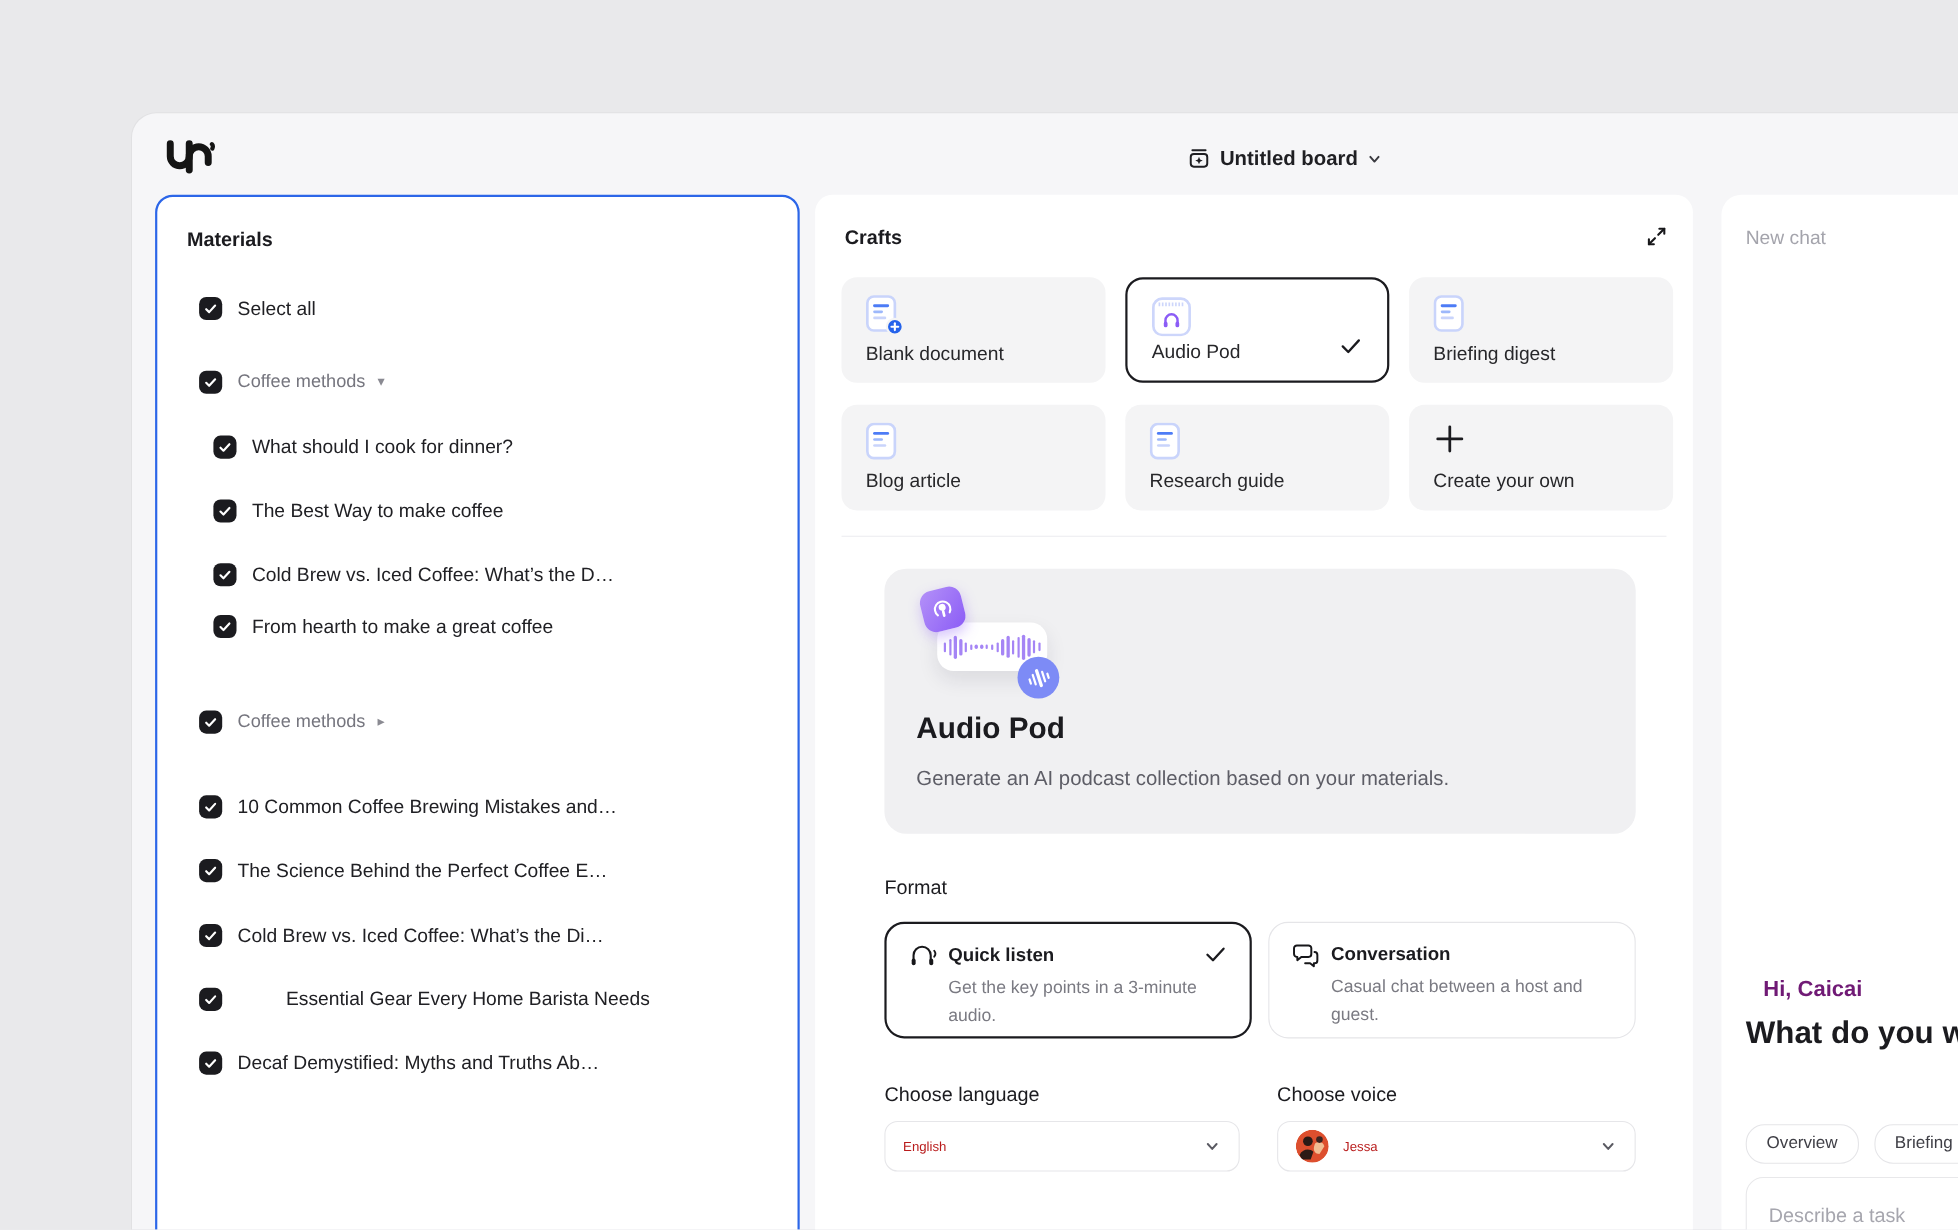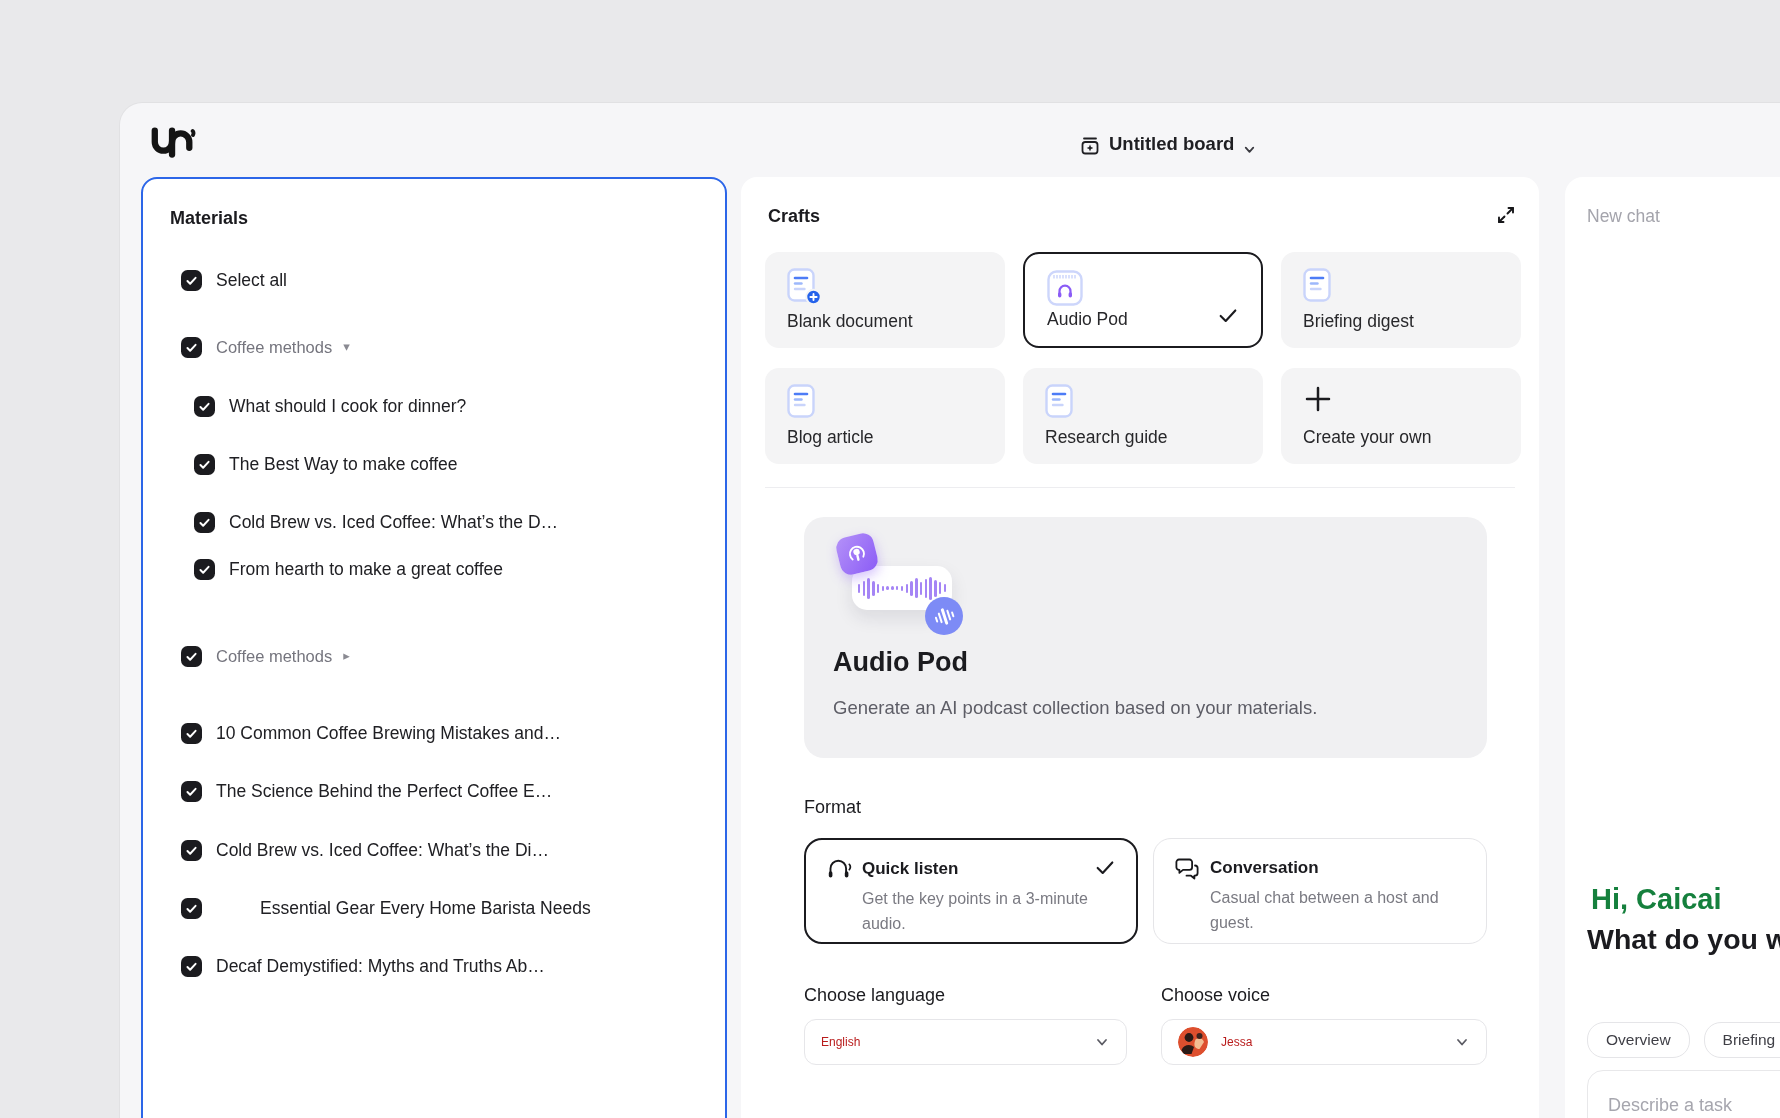--- a/index.html
+++ b/index.html
@@ -8,7 +8,7 @@
           border-radius:22px 0 0 0;overflow:hidden;box-shadow:0 0 0 1px rgba(0,0,0,0.03);}
   
   .logo{position:absolute;left:30px;top:23px;width:46px;height:36px;cursor:pointer;}
-  .board-title{position:absolute;left:959px;top:28px;height:26px;display:flex;align-items:flex-end;gap:8px;cursor:pointer;}
+  .board-title{position:absolute;left:959px;top:28px;height:26px;display:flex;align-items:center;gap:8px;cursor:pointer;}
   .board-title .bt-text{font-size:18.5px;font-weight:600;color:#1f1f23;line-height:26px;}
   
   .panel{position:absolute;top:74px;background:#fff;border-radius:16px;}

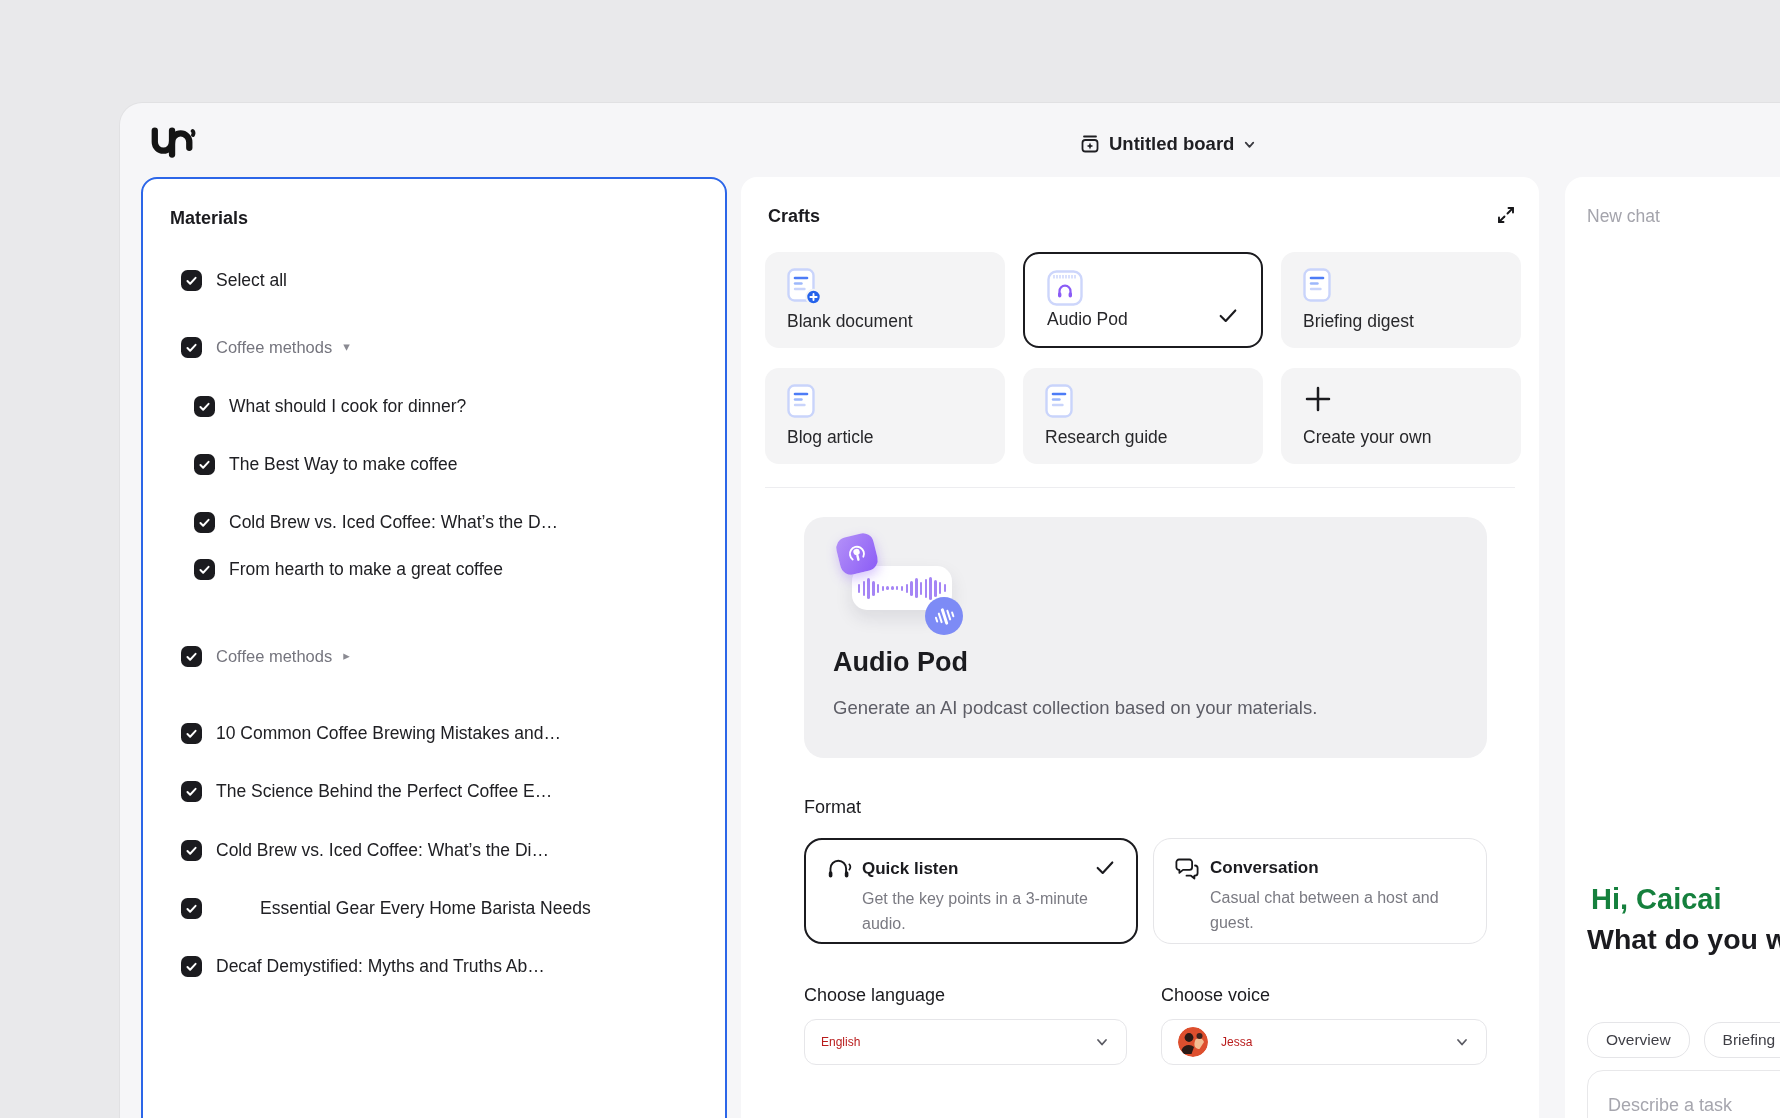--- a/index.html
+++ b/index.html
@@ -63,7 +63,7 @@
   .select .avatar{width:30px;height:30px;border-radius:50%;overflow:hidden;margin-right:13px;flex:none;}
   
   .chat-title{position:absolute;left:22px;top:27px;font-size:17.5px;color:#a4a4ac;line-height:24px;}
-  .greeting{position:absolute;left:26px;top:706px;font-size:29px;font-weight:600;color:#15803d;line-height:32px;white-space:nowrap;}
+  .greeting{position:absolute;left:38px;top:706px;font-size:20px;font-weight:600;color:#701a75;line-height:32px;white-space:nowrap;}
   .prompt{position:absolute;left:22px;top:744px;font-size:28.5px;font-weight:700;color:#1b1b1f;line-height:36px;white-space:nowrap;}
   .chips{position:absolute;left:22px;top:845px;display:flex;gap:14px;}
   .chip{height:34px;border:1px solid #e5e5e8;border-radius:17px;background:#fff;display:flex;align-items:center;

